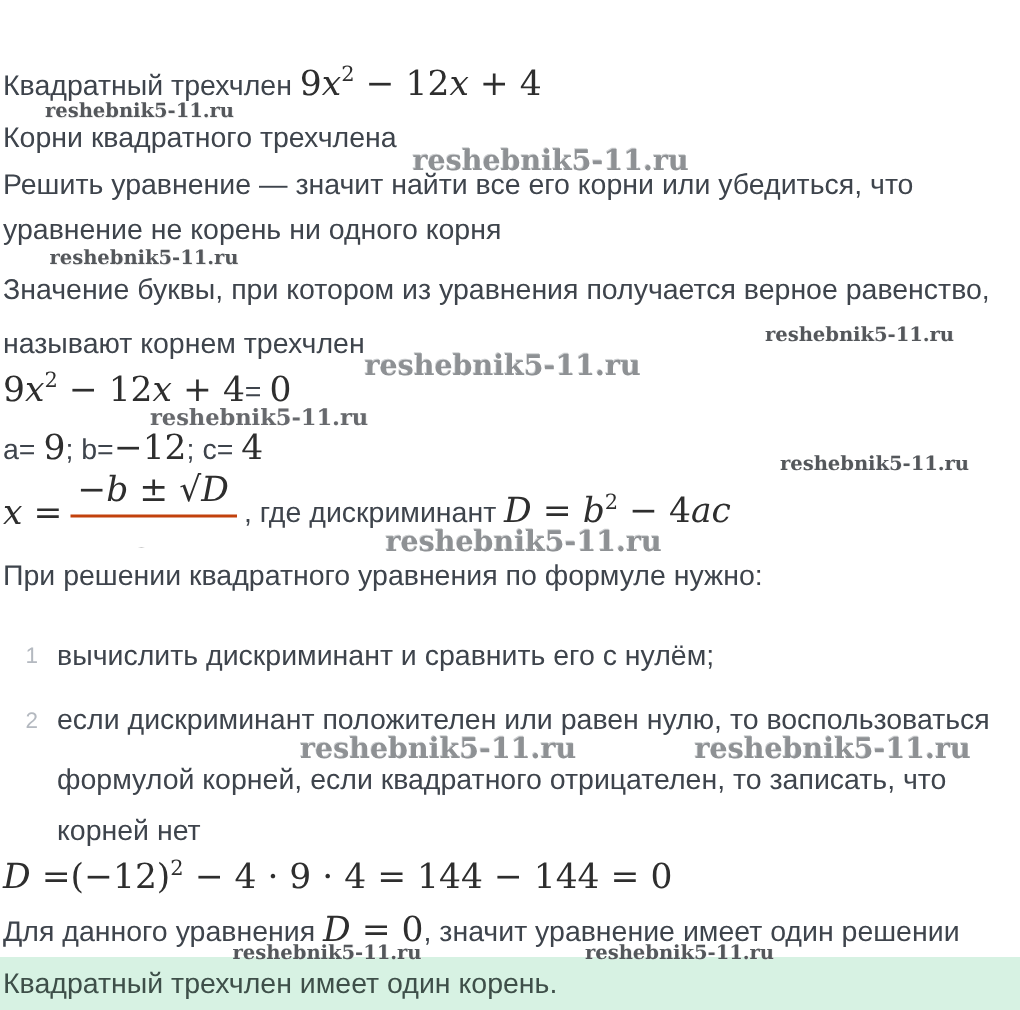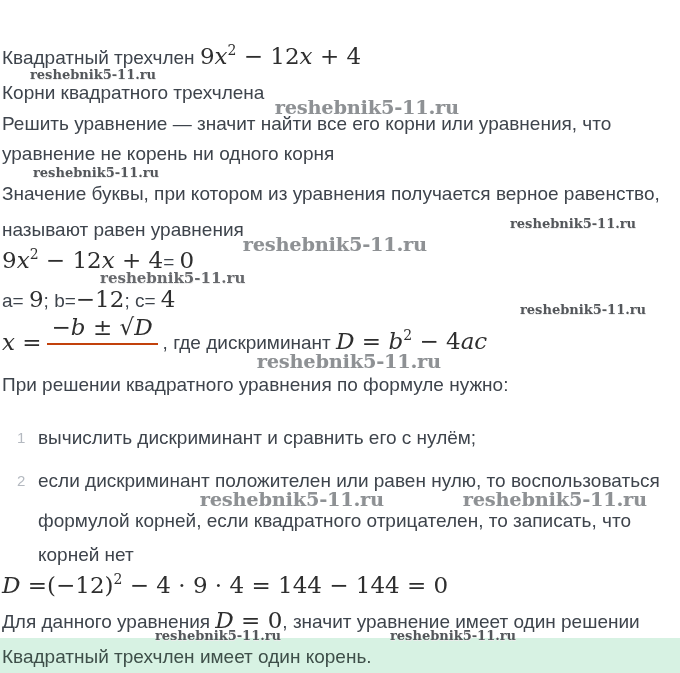--- a/index.html
+++ b/index.html
@@ -46,7 +46,7 @@
 
   <div class="line" style="top:7px"><span class="sans">Квадратный трехчлен </span><span class="mu">9</span><span class="mi">x</span><span class="sup">2</span><span class="mu"> − 12</span><span class="mi">x</span><span class="mu"> + 4</span></div>
   <div class="line" style="top:46px">Корни квадратного трехчлена</div>
-  <div class="line" style="top:77px">Решить уравнение — значит найти все его корни или уравнения, что</div>
+  <div class="line" style="top:77px">Решить уравнение — значит найти все его корни или убедиться, что</div>
   <div class="line" style="top:107px">уравнение не корень ни одного корня</div>
   <div class="line" style="top:147px">Значение буквы, при котором из уравнения получается верное равенство,</div>
   <div class="line" style="top:183px">называют равен уравнения</div>

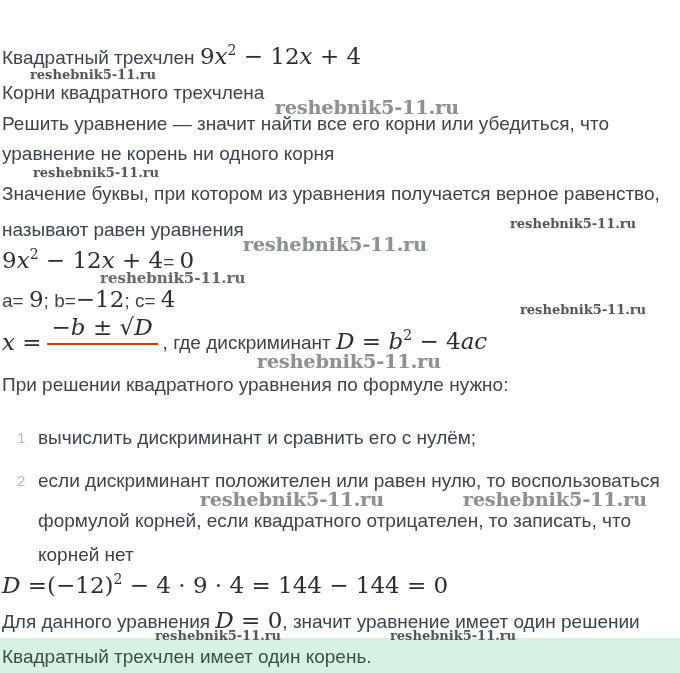--- a/index.html
+++ b/index.html
@@ -49,7 +49,7 @@
   <div class="line" style="top:77px">Решить уравнение — значит найти все его корни или убедиться, что</div>
   <div class="line" style="top:107px">уравнение не корень ни одного корня</div>
   <div class="line" style="top:147px">Значение буквы, при котором из уравнения получается верное равенство,</div>
-  <div class="line" style="top:183px">называют равен уравнения</div>
+  <div class="line" style="top:183px">называют корнем трехчлен</div>
 
   <div class="line" style="top:211px"><span class="mu">9</span><span class="mi">x</span><span class="sup">2</span><span class="mu"> − 12</span><span class="mi">x</span><span class="mu">  + 4</span><span class="sans">= </span><span class="mu">0</span></div>
   <div class="line" style="top:250px"><span class="sans">a= </span><span class="mu">9</span><span class="sans">; </span><span class="sans">b=</span><span class="mu">−12</span><span class="sans">; </span><span class="sans">c= </span><span class="mu">4</span></div>

